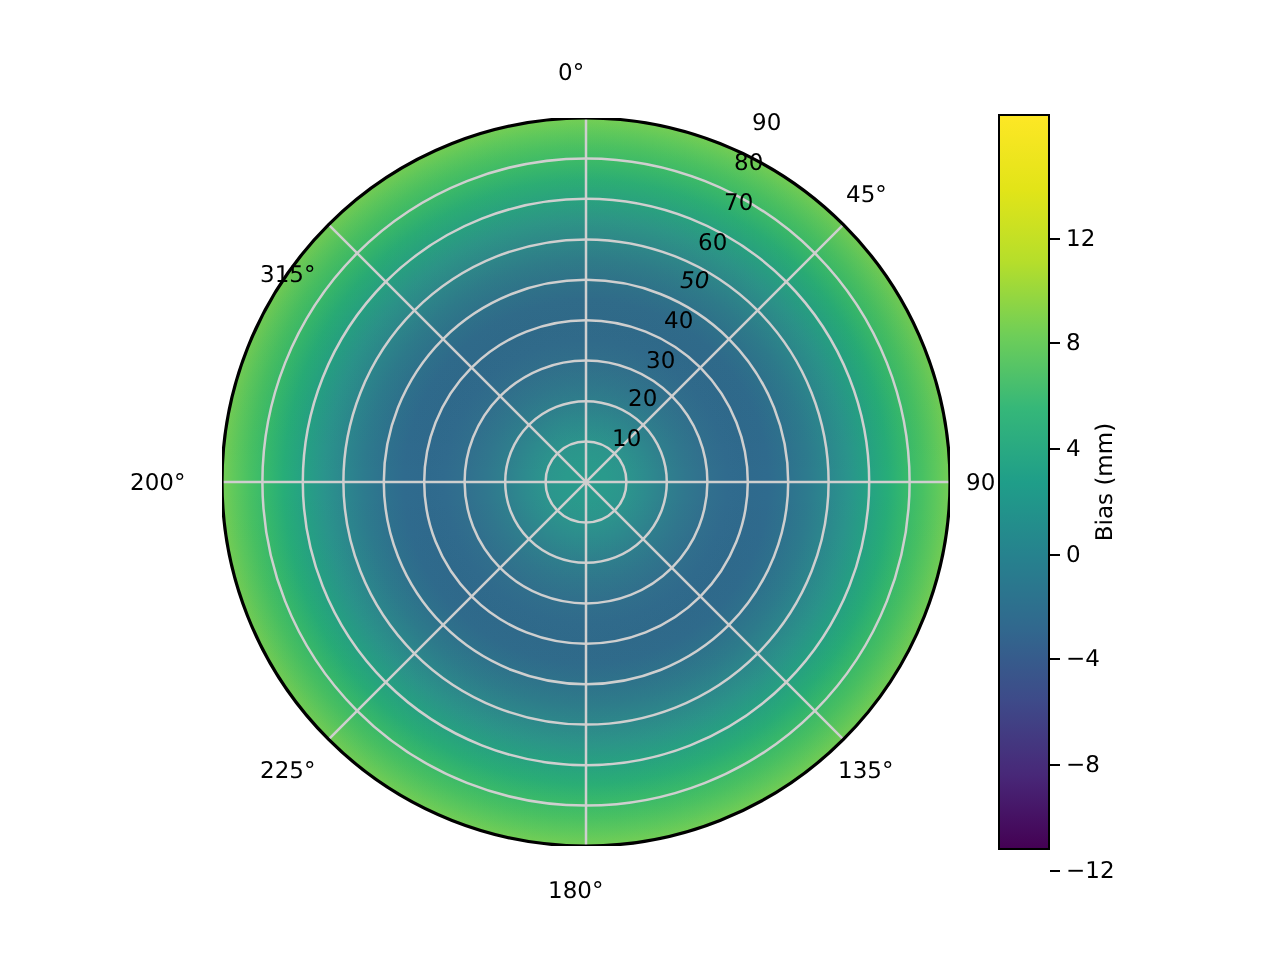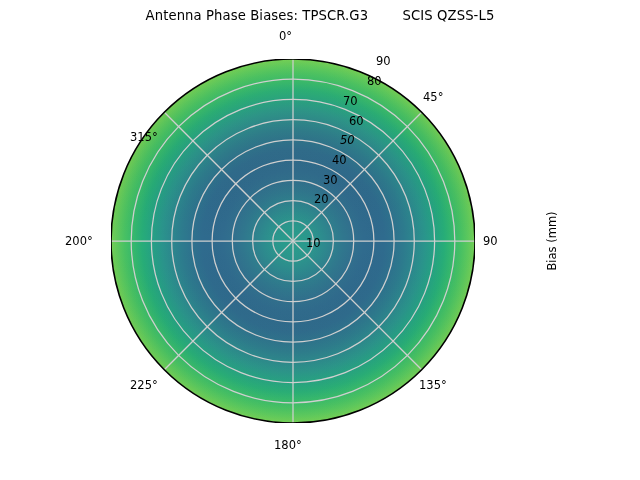--- a/index.html
+++ b/index.html
@@ -57,7 +57,6 @@
 
 <div id="fig">
 
-  <div id="title">Antenna Phase Biases: TPSCR.G3        SCIS QZSS-L5</div>
 
   <div id="polar-wrap">
 

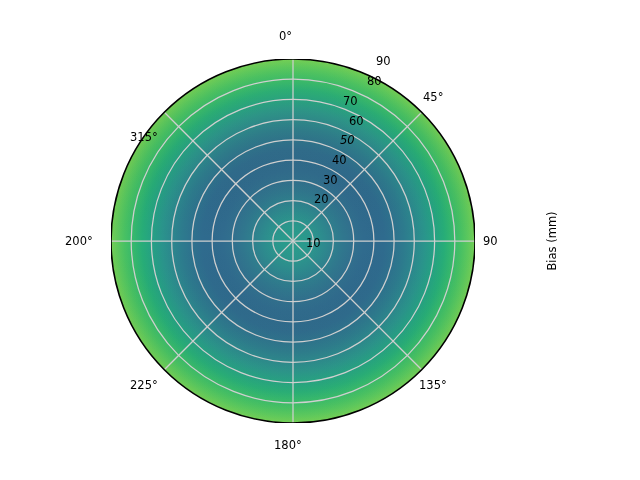--- a/index.html
+++ b/index.html
@@ -136,7 +136,7 @@
     <div class="r-label" style="left:221px;top:94px;">40</div>
     <div class="r-label" style="left:229px;top:74px;font-style:italic;">50</div>
     <div class="r-label" style="left:238px;top:55px;">60</div>
-    <div class="r-label" style="left:232px;top:35px;text-align:center;">70</div>
+    <div class="r-label" style="left:251px;top:35px;text-align:center;">70</div>
     <div class="r-label" style="left:256px;top:15px;text-align:right;">80</div>
     <div class="r-label" style="left:265px;top:-5px;">90</div>
   </div>

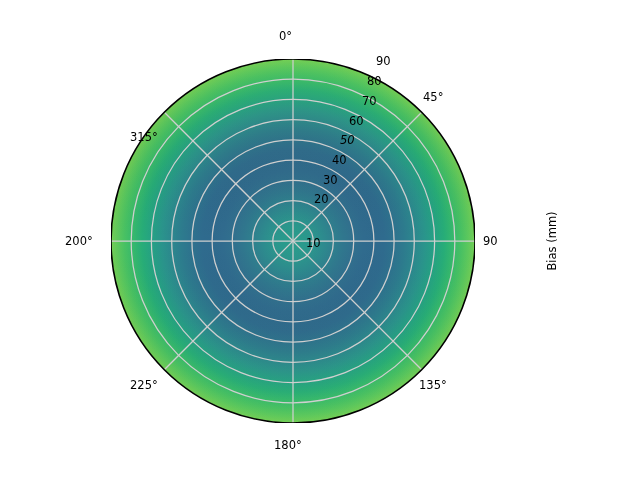--- a/index.html
+++ b/index.html
@@ -141,6 +141,25 @@
     <div class="r-label" style="left:265px;top:-5px;">90</div>
   </div>
 
+  <div id="cbar-wrap">
+    <div id="cbar-grad" style="background: linear-gradient(rgb(253, 231, 37) 0%, rgb(226, 228, 24) 10%, rgb(181, 222, 43) 20%, rgb(110, 206, 88) 30%, rgb(53, 183, 121) 40%, rgb(31, 158, 137) 50%, rgb(38, 130, 142) 60%, rgb(49, 104, 142) 70%, rgb(62, 74, 137) 80%, rgb(72, 40, 120) 90%, rgb(68, 1, 84) 100%);"></div>
+
+    <div class="cb-tick" style="top:62px;"></div>
+    <div class="cb-tick" style="top:114px;"></div>
+    <div class="cb-tick" style="top:167px;"></div>
+    <div class="cb-tick" style="top:220px;"></div>
+    <div class="cb-tick" style="top:272px;"></div>
+    <div class="cb-tick" style="top:325px;"></div>
+    <div class="cb-tick" style="top:378px;"></div>
+
+    <div class="cb-ticklabel" style="top:62px;">12</div>
+    <div class="cb-ticklabel" style="top:114px;">8</div>
+    <div class="cb-ticklabel" style="top:167px;">4</div>
+    <div class="cb-ticklabel" style="top:220px;">0</div>
+    <div class="cb-ticklabel" style="top:272px;">−4</div>
+    <div class="cb-ticklabel" style="top:325px;">−8</div>
+    <div class="cb-ticklabel" style="top:378px;">−12</div>
+  </div>
 
   <div id="cbar-title">Bias (mm)</div>
 

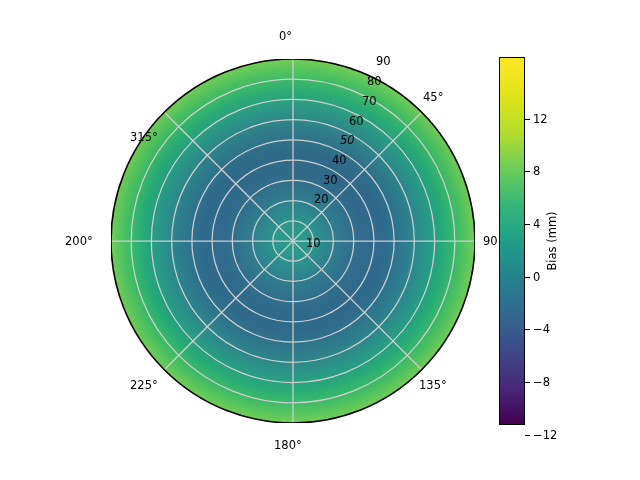--- a/index.html
+++ b/index.html
@@ -130,7 +130,7 @@
     <div class="theta-label" style="left:-46px;top:175px;">200°</div>
     <div class="theta-label" style="left:19px;top:31px;margin-top:40px;">315°</div>
 
-    <div class="r-label" style="left:195px;top:153px;margin-top:24px;">10</div>
+    <div class="r-label" style="left:195px;top:153px;">10</div>
     <div class="r-label" style="left:203px;top:133px;">20</div>
     <div class="r-label" style="left:212px;top:114px;">30</div>
     <div class="r-label" style="left:221px;top:94px;">40</div>

